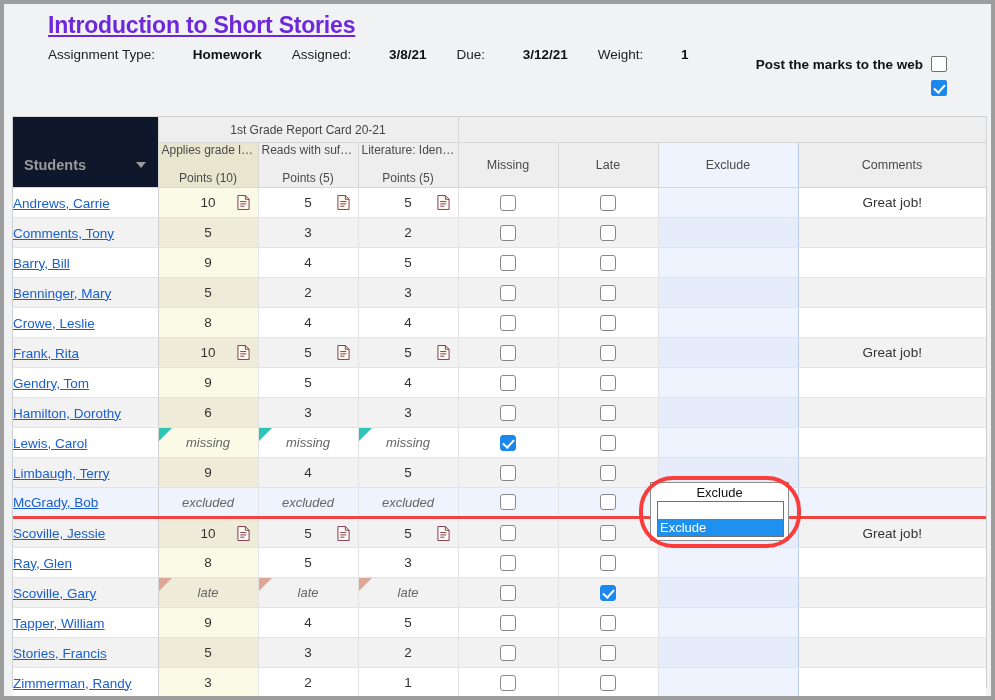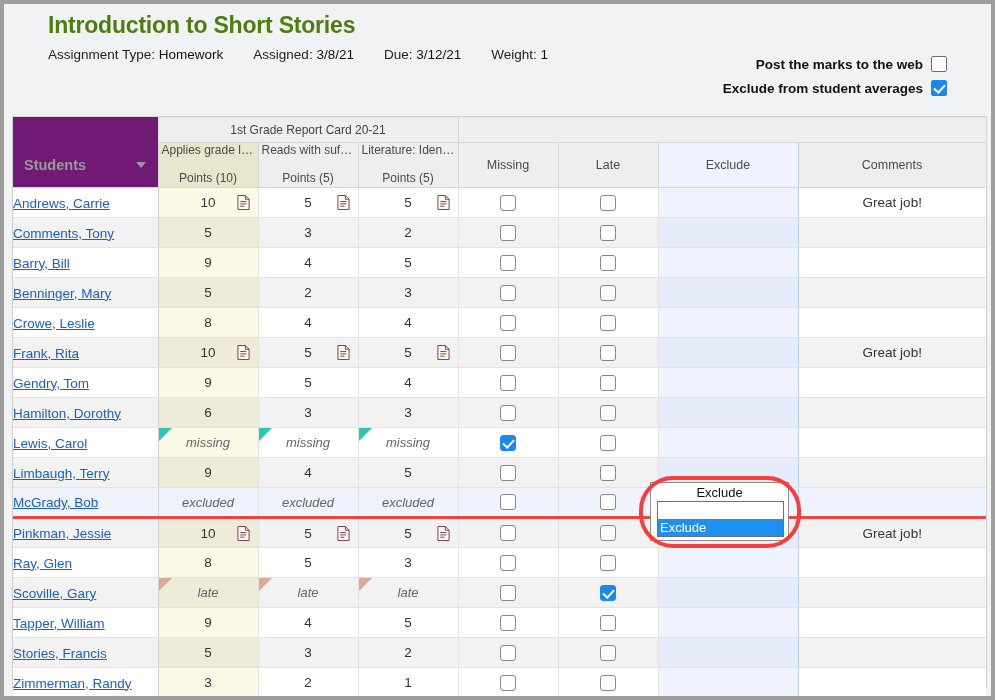--- a/index.html
+++ b/index.html
@@ -20,8 +20,8 @@
   
   .hdr { padding: 6px 0 0 44px; }
   .title {
-    font-size: 23px; font-weight: bold; color: #4d7c0f;
-    letter-spacing: -0.2px; line-height: 30px;
+    font-size: 23px; font-weight: bold; color: #6d28d9;
+    letter-spacing: -0.2px; line-height: 30px; text-decoration: underline;
   }
   .meta {
     margin-top: 7px; font-size: 13.5px; color: #222;

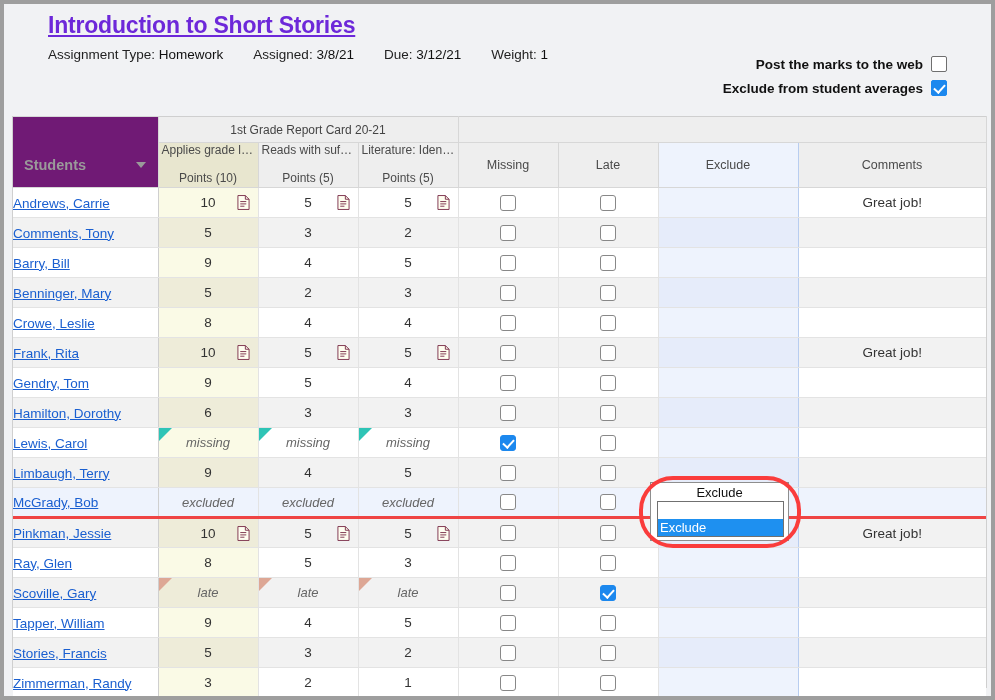--- a/index.html
+++ b/index.html
@@ -28,7 +28,7 @@
     display: flex; align-items: center; gap: 0;
   }
   .meta .lbl { color: #222; font-weight: normal; }
-  .meta .val { font-weight: normal; color: #111; }
+  .meta .val { font-weight: bold; color: #111; margin-left: 34px; }
   .meta .grp { margin-right: 30px; white-space: nowrap; }
 
   .opts {

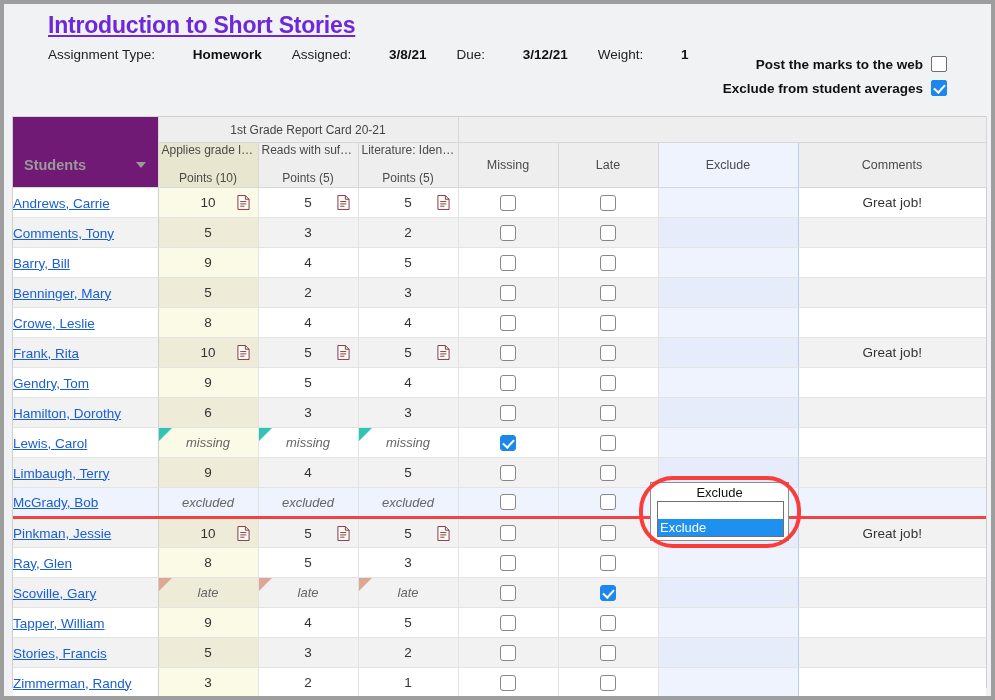--- a/index.html
+++ b/index.html
@@ -217,7 +217,6 @@
       <span class="cbx"></span>
     </div>
     <div class="optrow">
-      <span class="txt">Exclude from student averages</span>
       <span class="cbx on"></span>
     </div>
   </div>

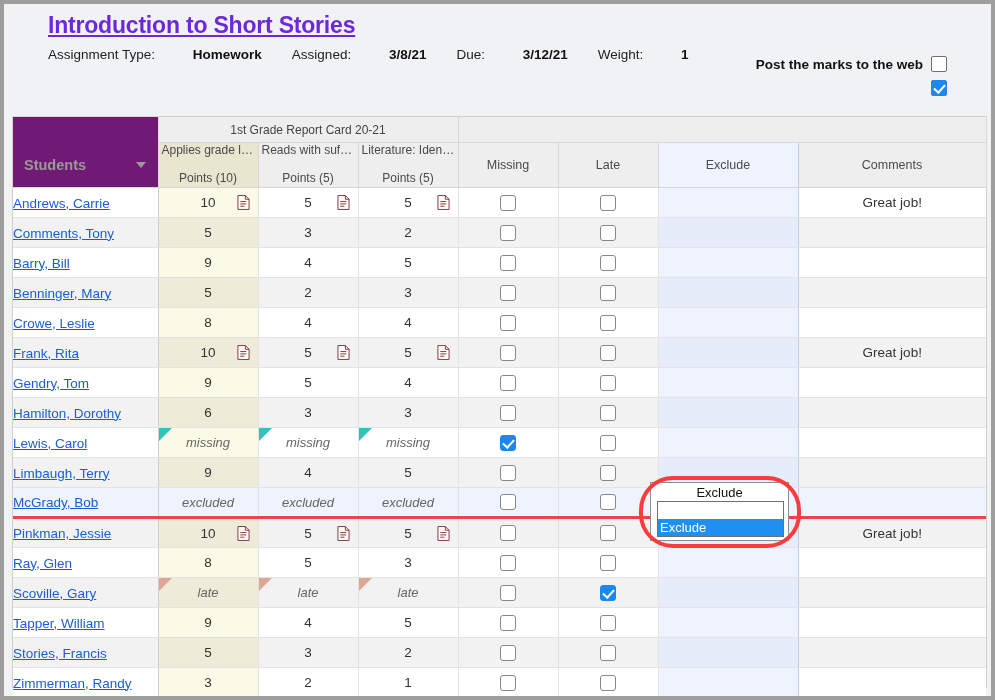--- a/index.html
+++ b/index.html
@@ -88,7 +88,7 @@
   .colhdr.exclude-h { background:#eef3fd; border-left:1px solid #b8cdf0; border-right:1px solid #b8cdf0; }
 
   .stuhdr {
-    height: 67px; background: #701a75; border: 1px solid #d7d7d7; border-left: none;
+    height: 67px; background: #0f172a; border: 1px solid #d7d7d7; border-left: none;
     vertical-align: bottom; position: relative;
   }
   .stuhdr .sl {

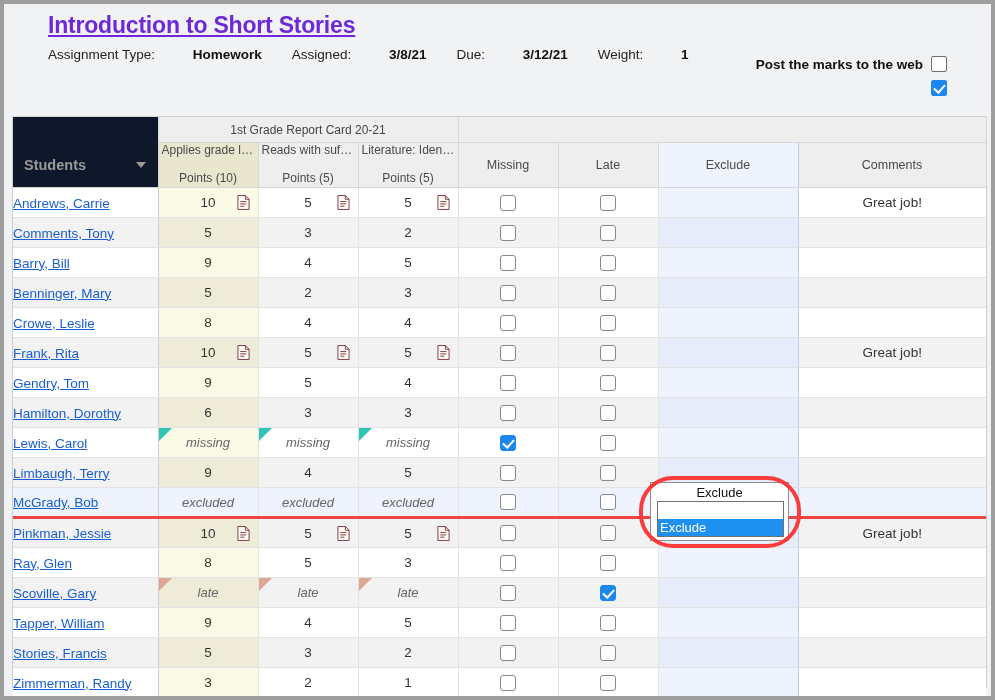--- a/index.html
+++ b/index.html
@@ -422,7 +422,7 @@
             <td class="c" style="border-right: none;"><span class="cmt"></span></td>
           </tr>
           <tr class="r odd">
-            <td class="stu"><a>Pinkman, Jessie</a></td>
+            <td class="stu"><a>Scoville, Jessie</a></td>
             <td class="c score1"><span class="num">10</span><svg class="docicon" viewBox="0 0 14 16">
                 <path d="M1 0.5 H9 L13 4.5 V15.5 H1 Z" fill="#fffef0" stroke="#7a2f4a" stroke-width="1"></path>
                 <path d="M9 0.5 V4.5 H13" fill="none" stroke="#7a2f4a" stroke-width="1"></path>

